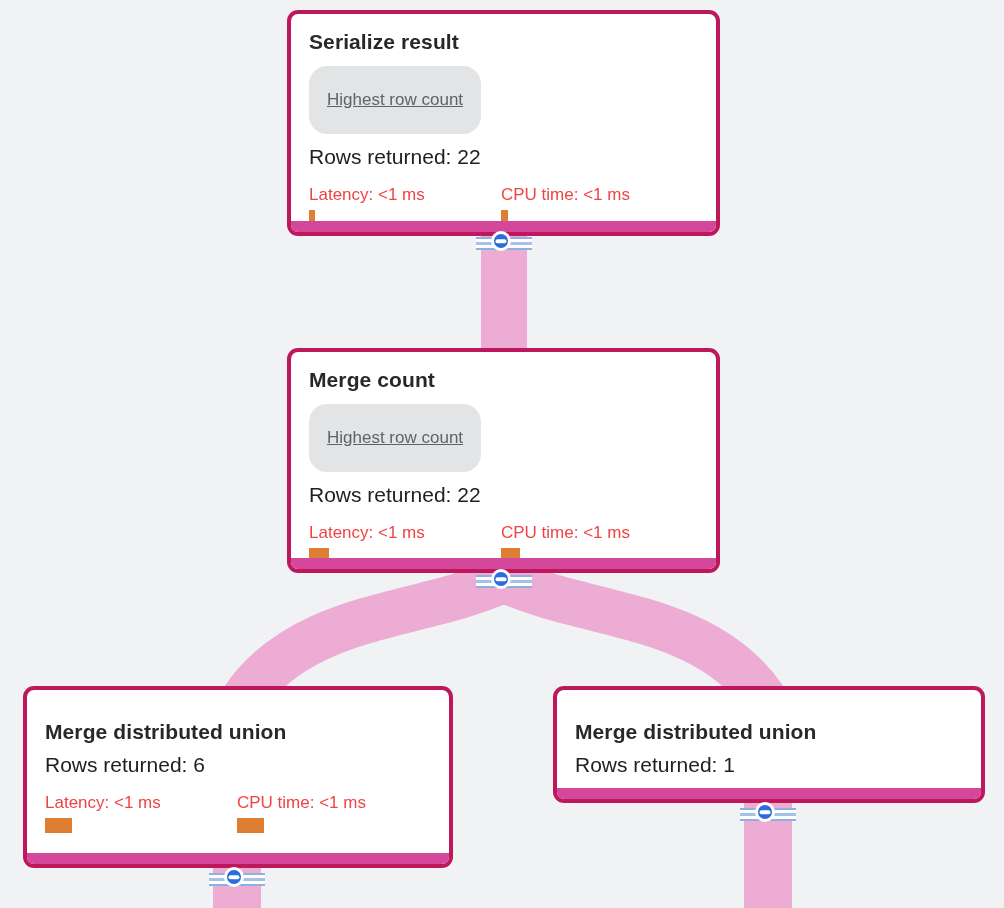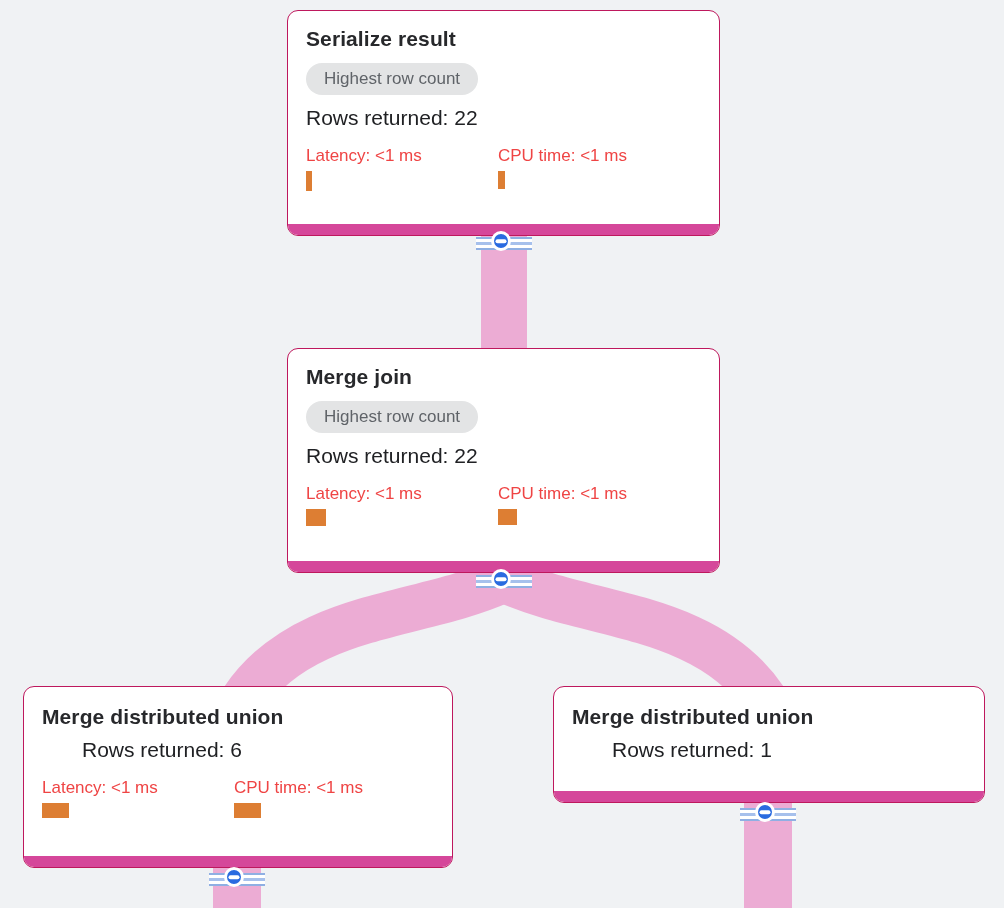--- a/index.html
+++ b/index.html
@@ -23,7 +23,7 @@
     position: absolute;
     z-index: 2;
     background: #ffffff;
-    border: 1px solid #be185d;
+    border: 4px solid #be185d;
     border-radius: 11px;
     overflow: hidden;
   }

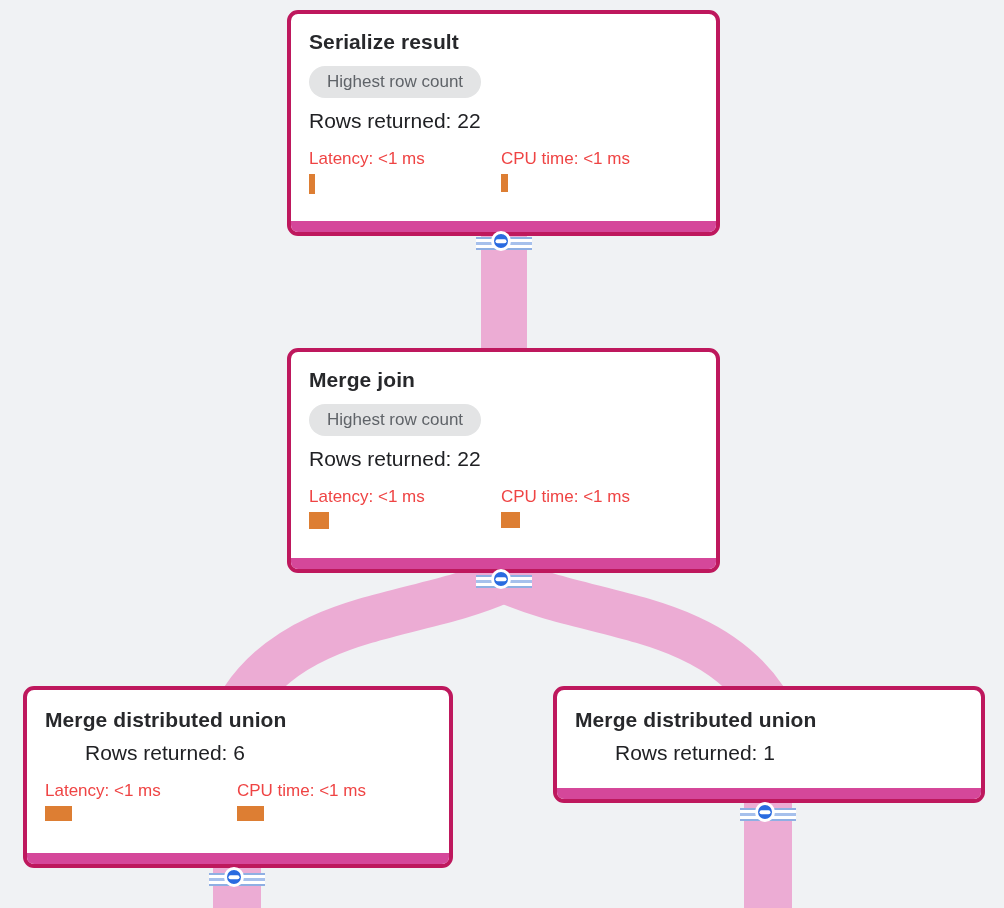--- a/index.html
+++ b/index.html
@@ -42,8 +42,9 @@
     color: #5f6368;
     font-size: 17px;
     line-height: 24px;
-    padding: 4px 18px;
+    padding: 22px 18px;
     border-radius: 18px;
+    text-decoration: underline;
   }
   .node-rows {
     margin-top: 12px;

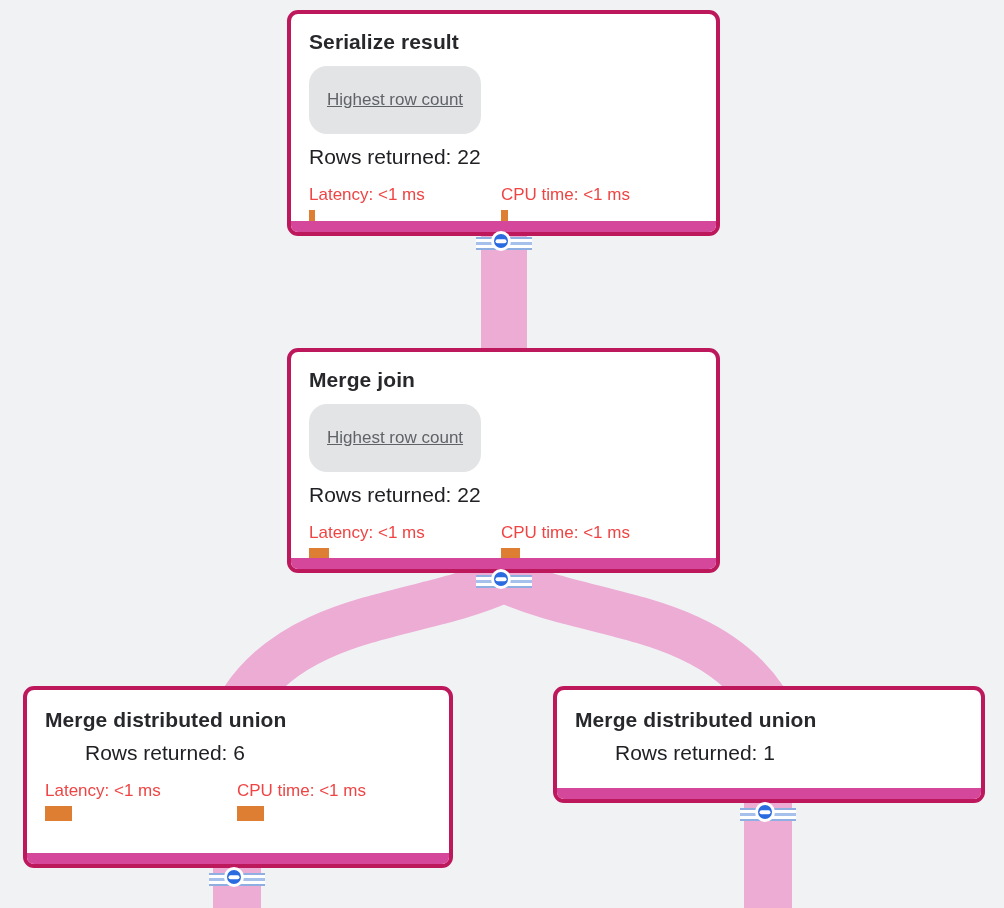--- a/index.html
+++ b/index.html
@@ -148,7 +148,7 @@
 
   <div class="plan-node" style="left:287px; top:348px; width:433px; height:225px;">
     <div class="node-content">
-      <div class="node-title">Merge join</div>
+      <div class="node-title">Merge count</div>
       <div><span class="node-badge">Highest row count</span></div>
       <div class="node-rows">Rows returned: 22</div>
       <div class="node-stats">

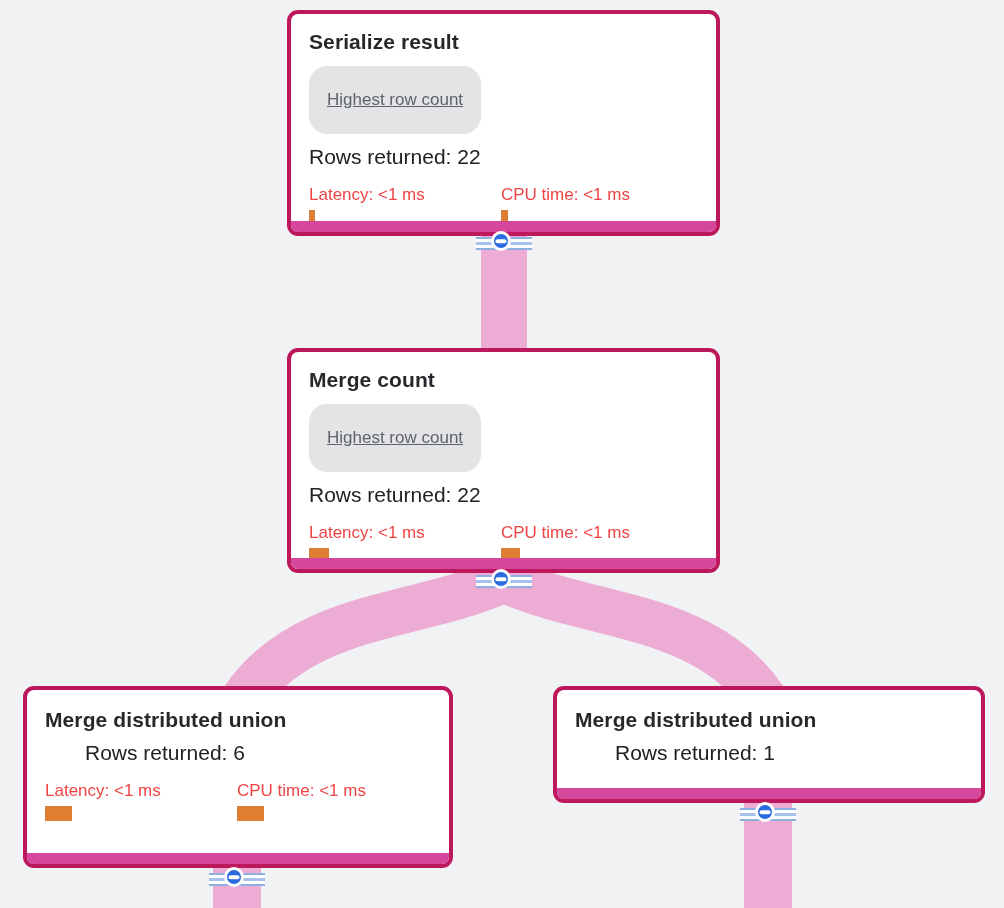--- a/index.html
+++ b/index.html
@@ -74,7 +74,7 @@
   }
 
   
-  .plan-node.compact .node-content { padding-top: 16px; }
+  .plan-node.compact .node-content { padding-top: 28px; }
   .plan-node.compact .node-rows { margin-top: 8px; margin-left: 40px; }
 
   .collapse-button {

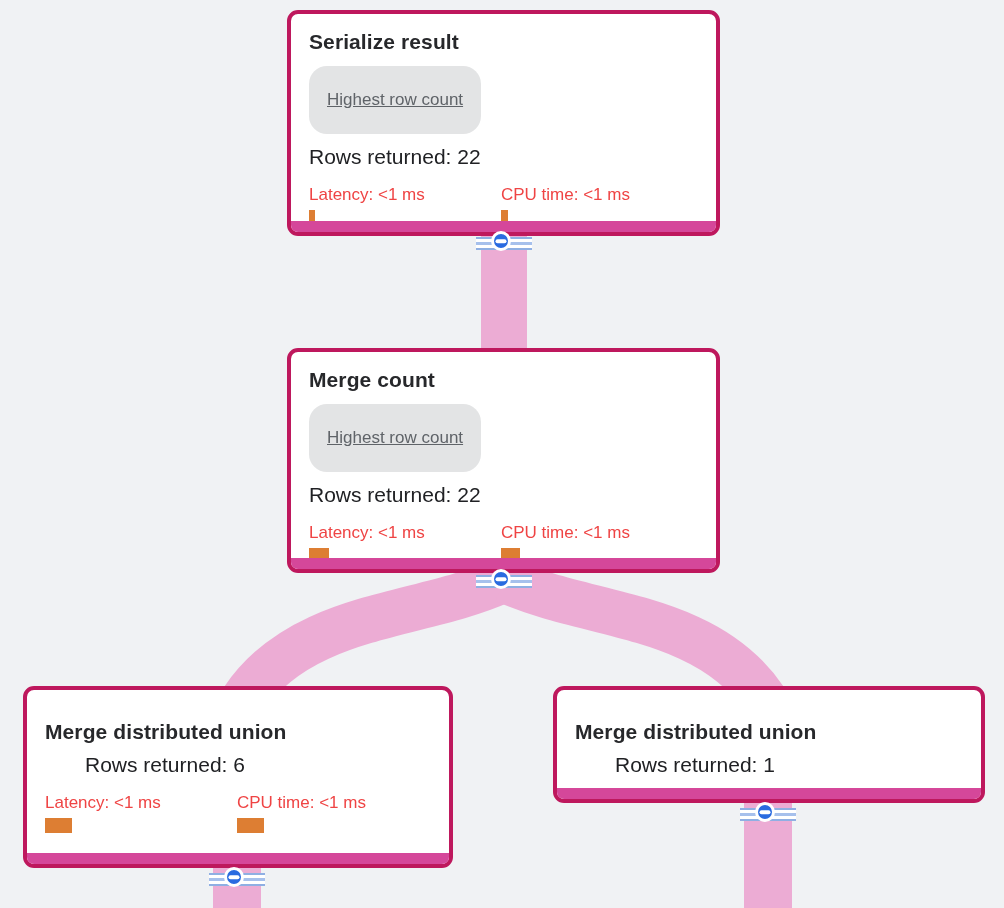--- a/index.html
+++ b/index.html
@@ -75,7 +75,7 @@
 
   
   .plan-node.compact .node-content { padding-top: 28px; }
-  .plan-node.compact .node-rows { margin-top: 8px; margin-left: 40px; }
+  .plan-node.compact .node-rows { margin-top: 8px; }
 
   .collapse-button {
     position: absolute;

